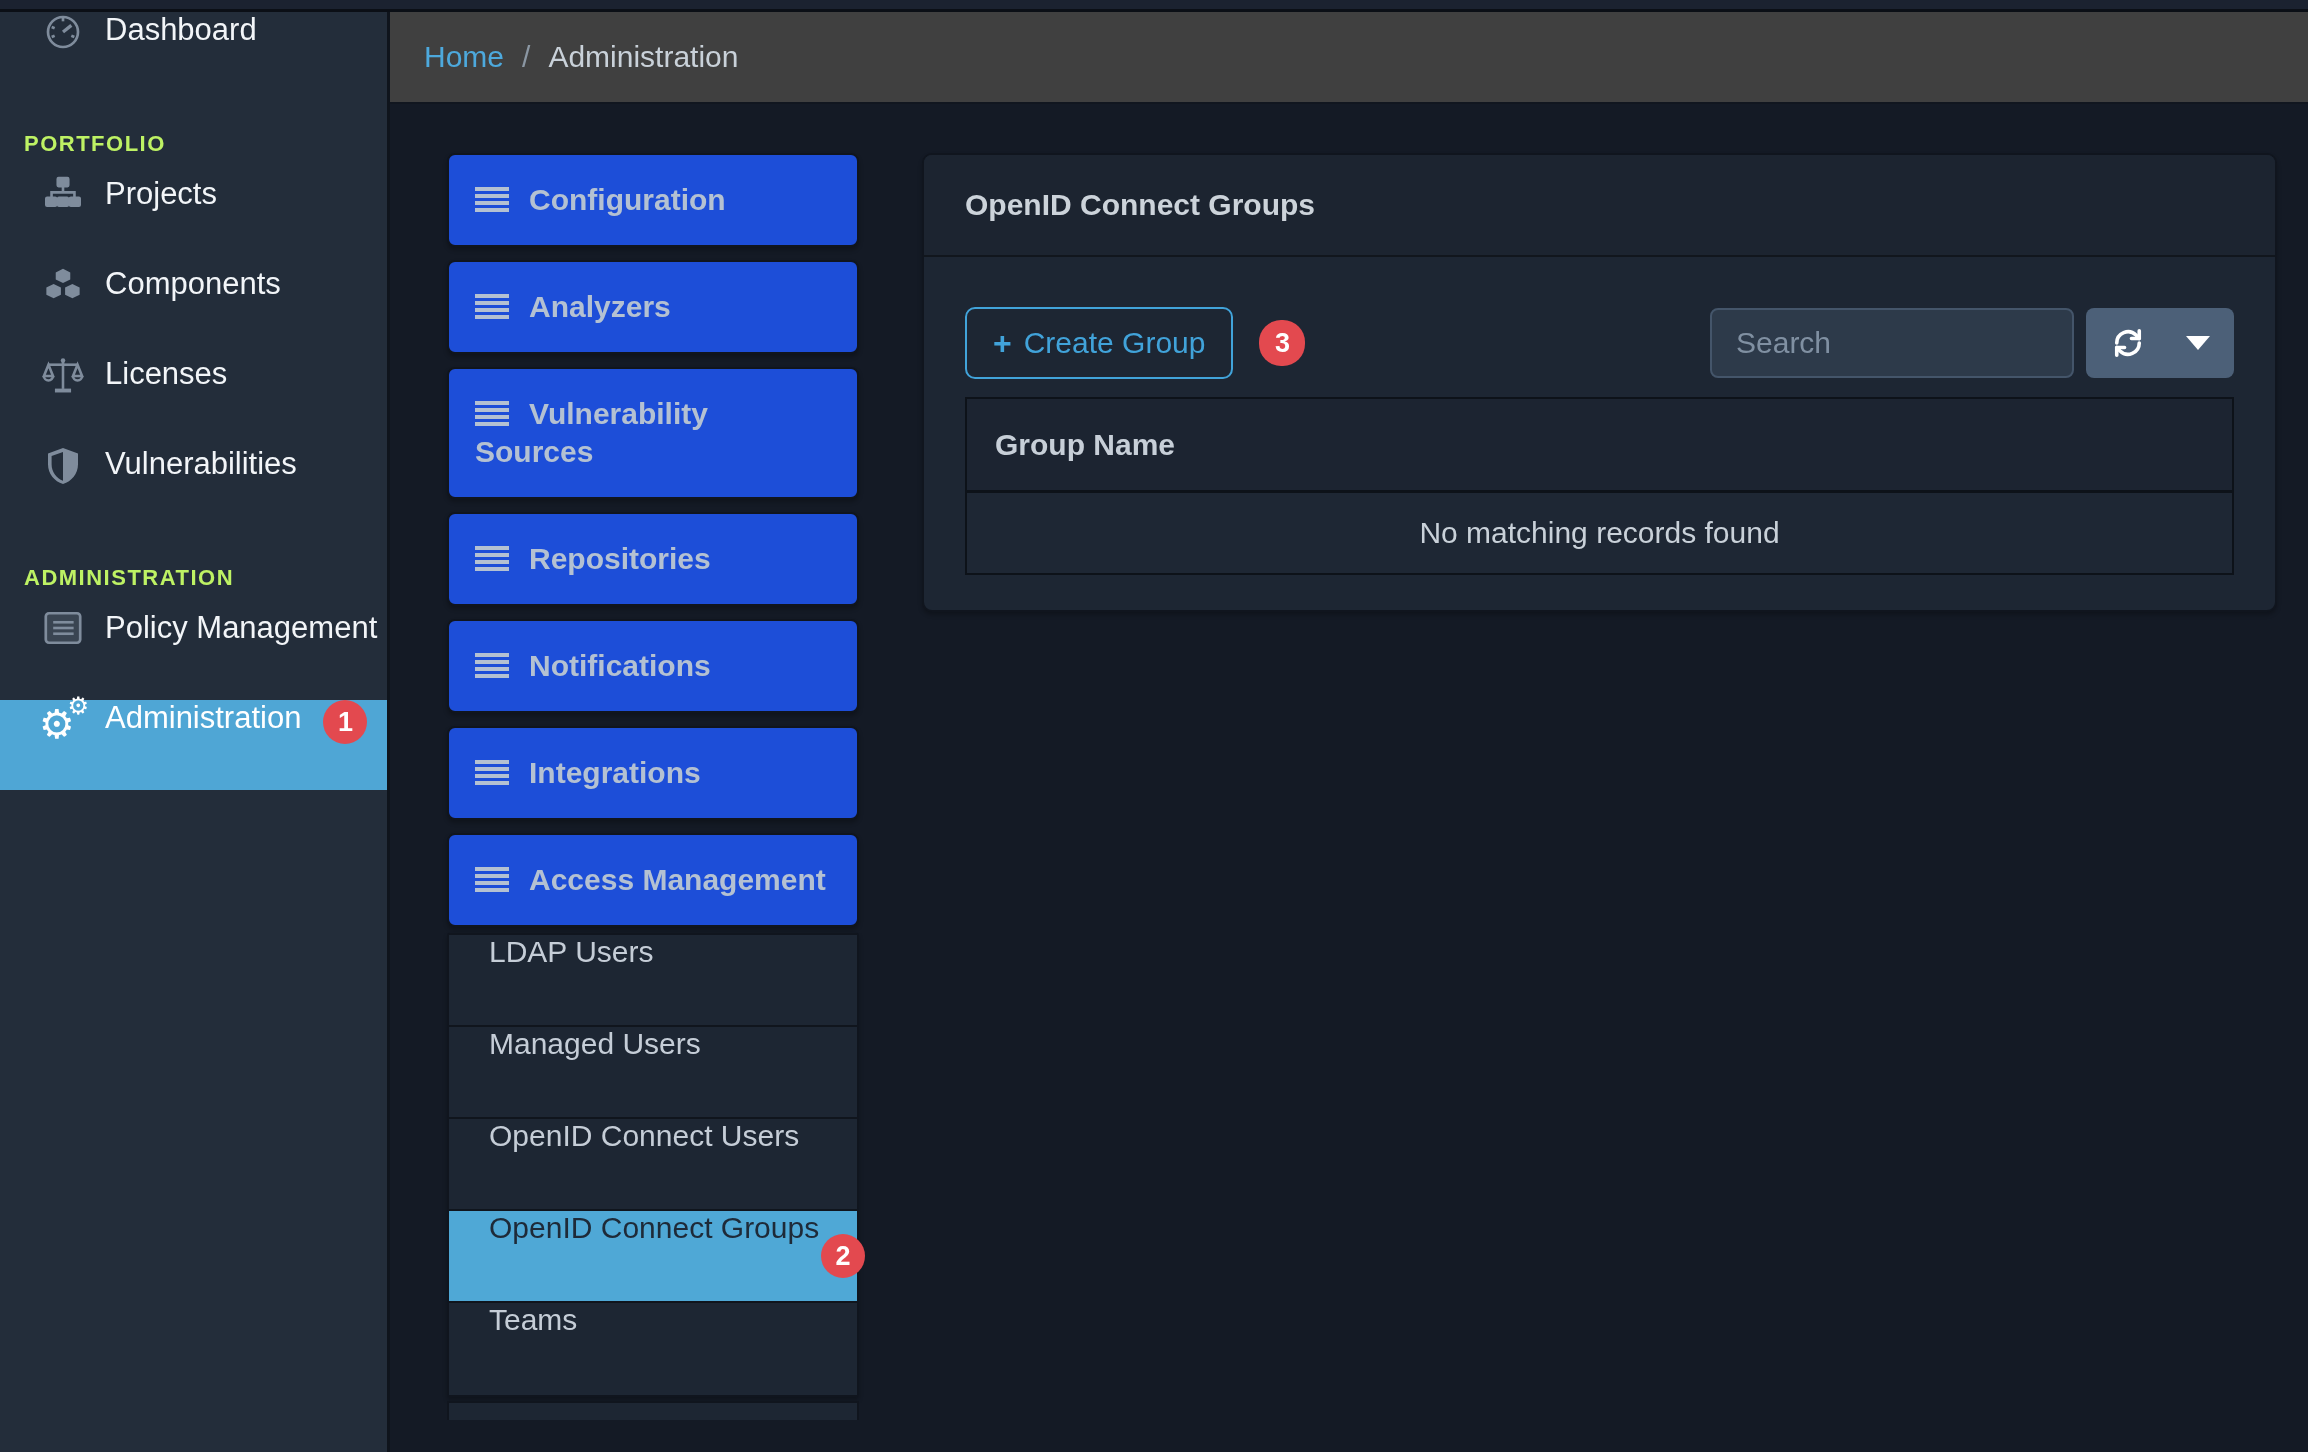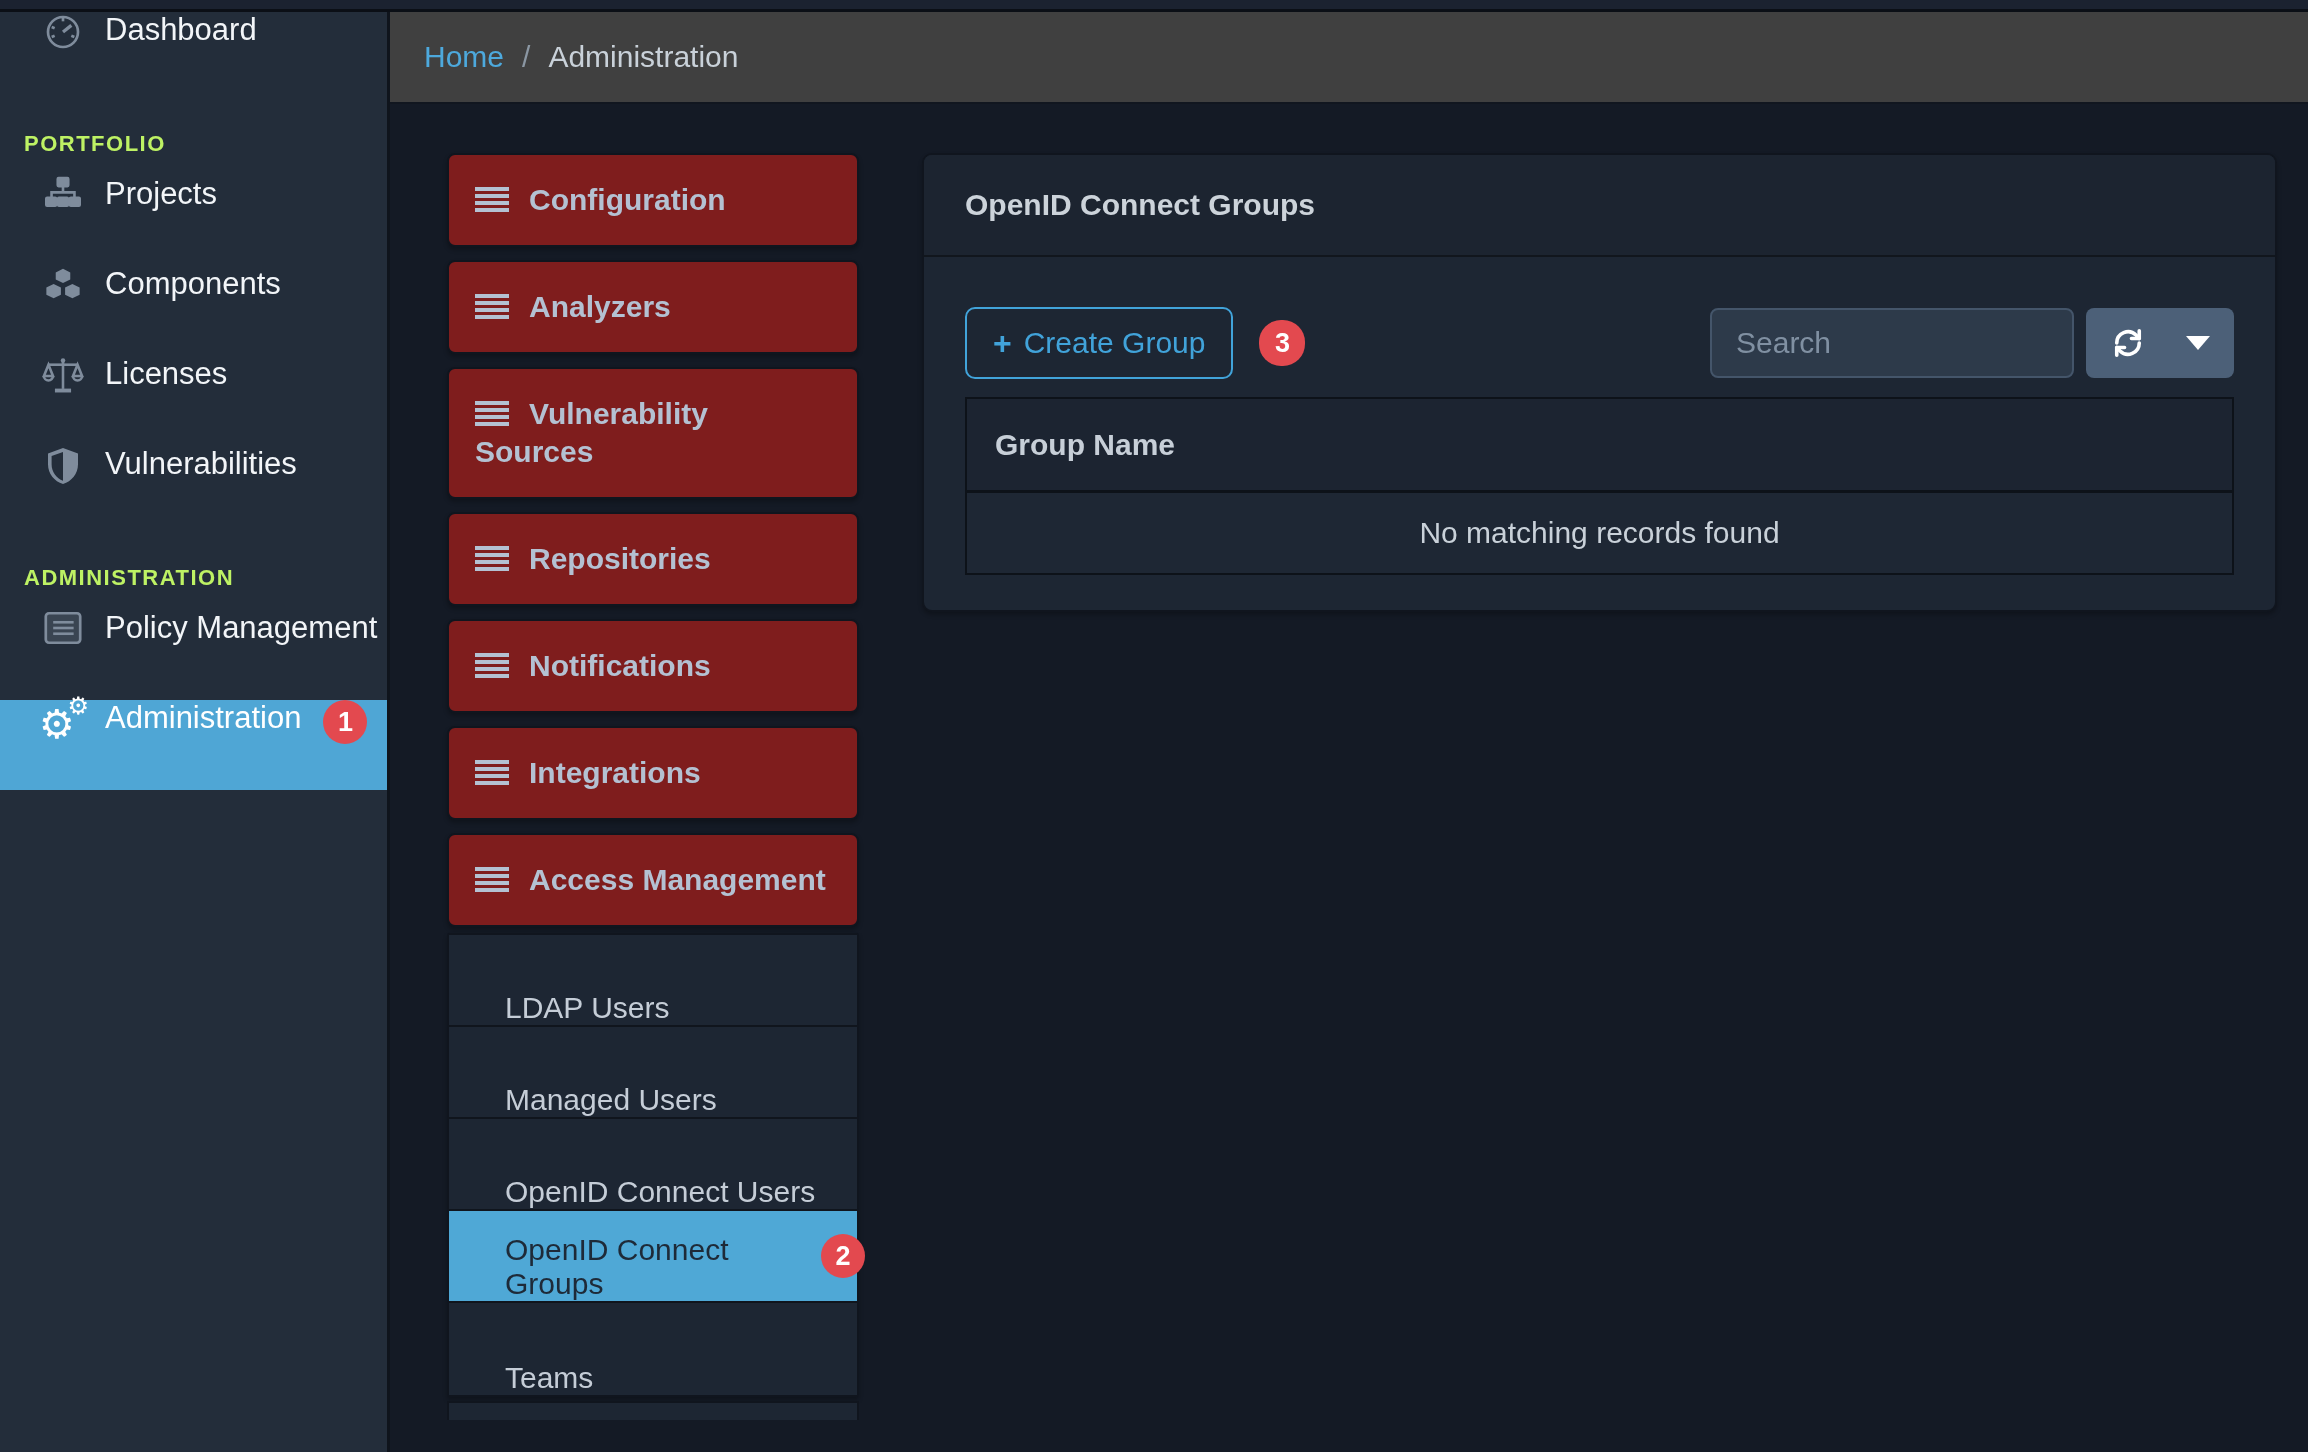--- a/index.html
+++ b/index.html
@@ -61,7 +61,7 @@
   
   .admin-menu { width:412px; flex:0 0 auto; }
   .menu-card {
-    background:#7f1d1d; border:2px solid #10151e; border-radius:8px;
+    background:#1d4ed8; border:2px solid #10151e; border-radius:8px;
     padding:26px 26px; margin-bottom:13px; cursor:pointer;
     color:#b4c1d2; font-weight:bold; font-size:30px; line-height:38px;
     box-shadow:0 3px 4px rgba(0,0,0,0.25);

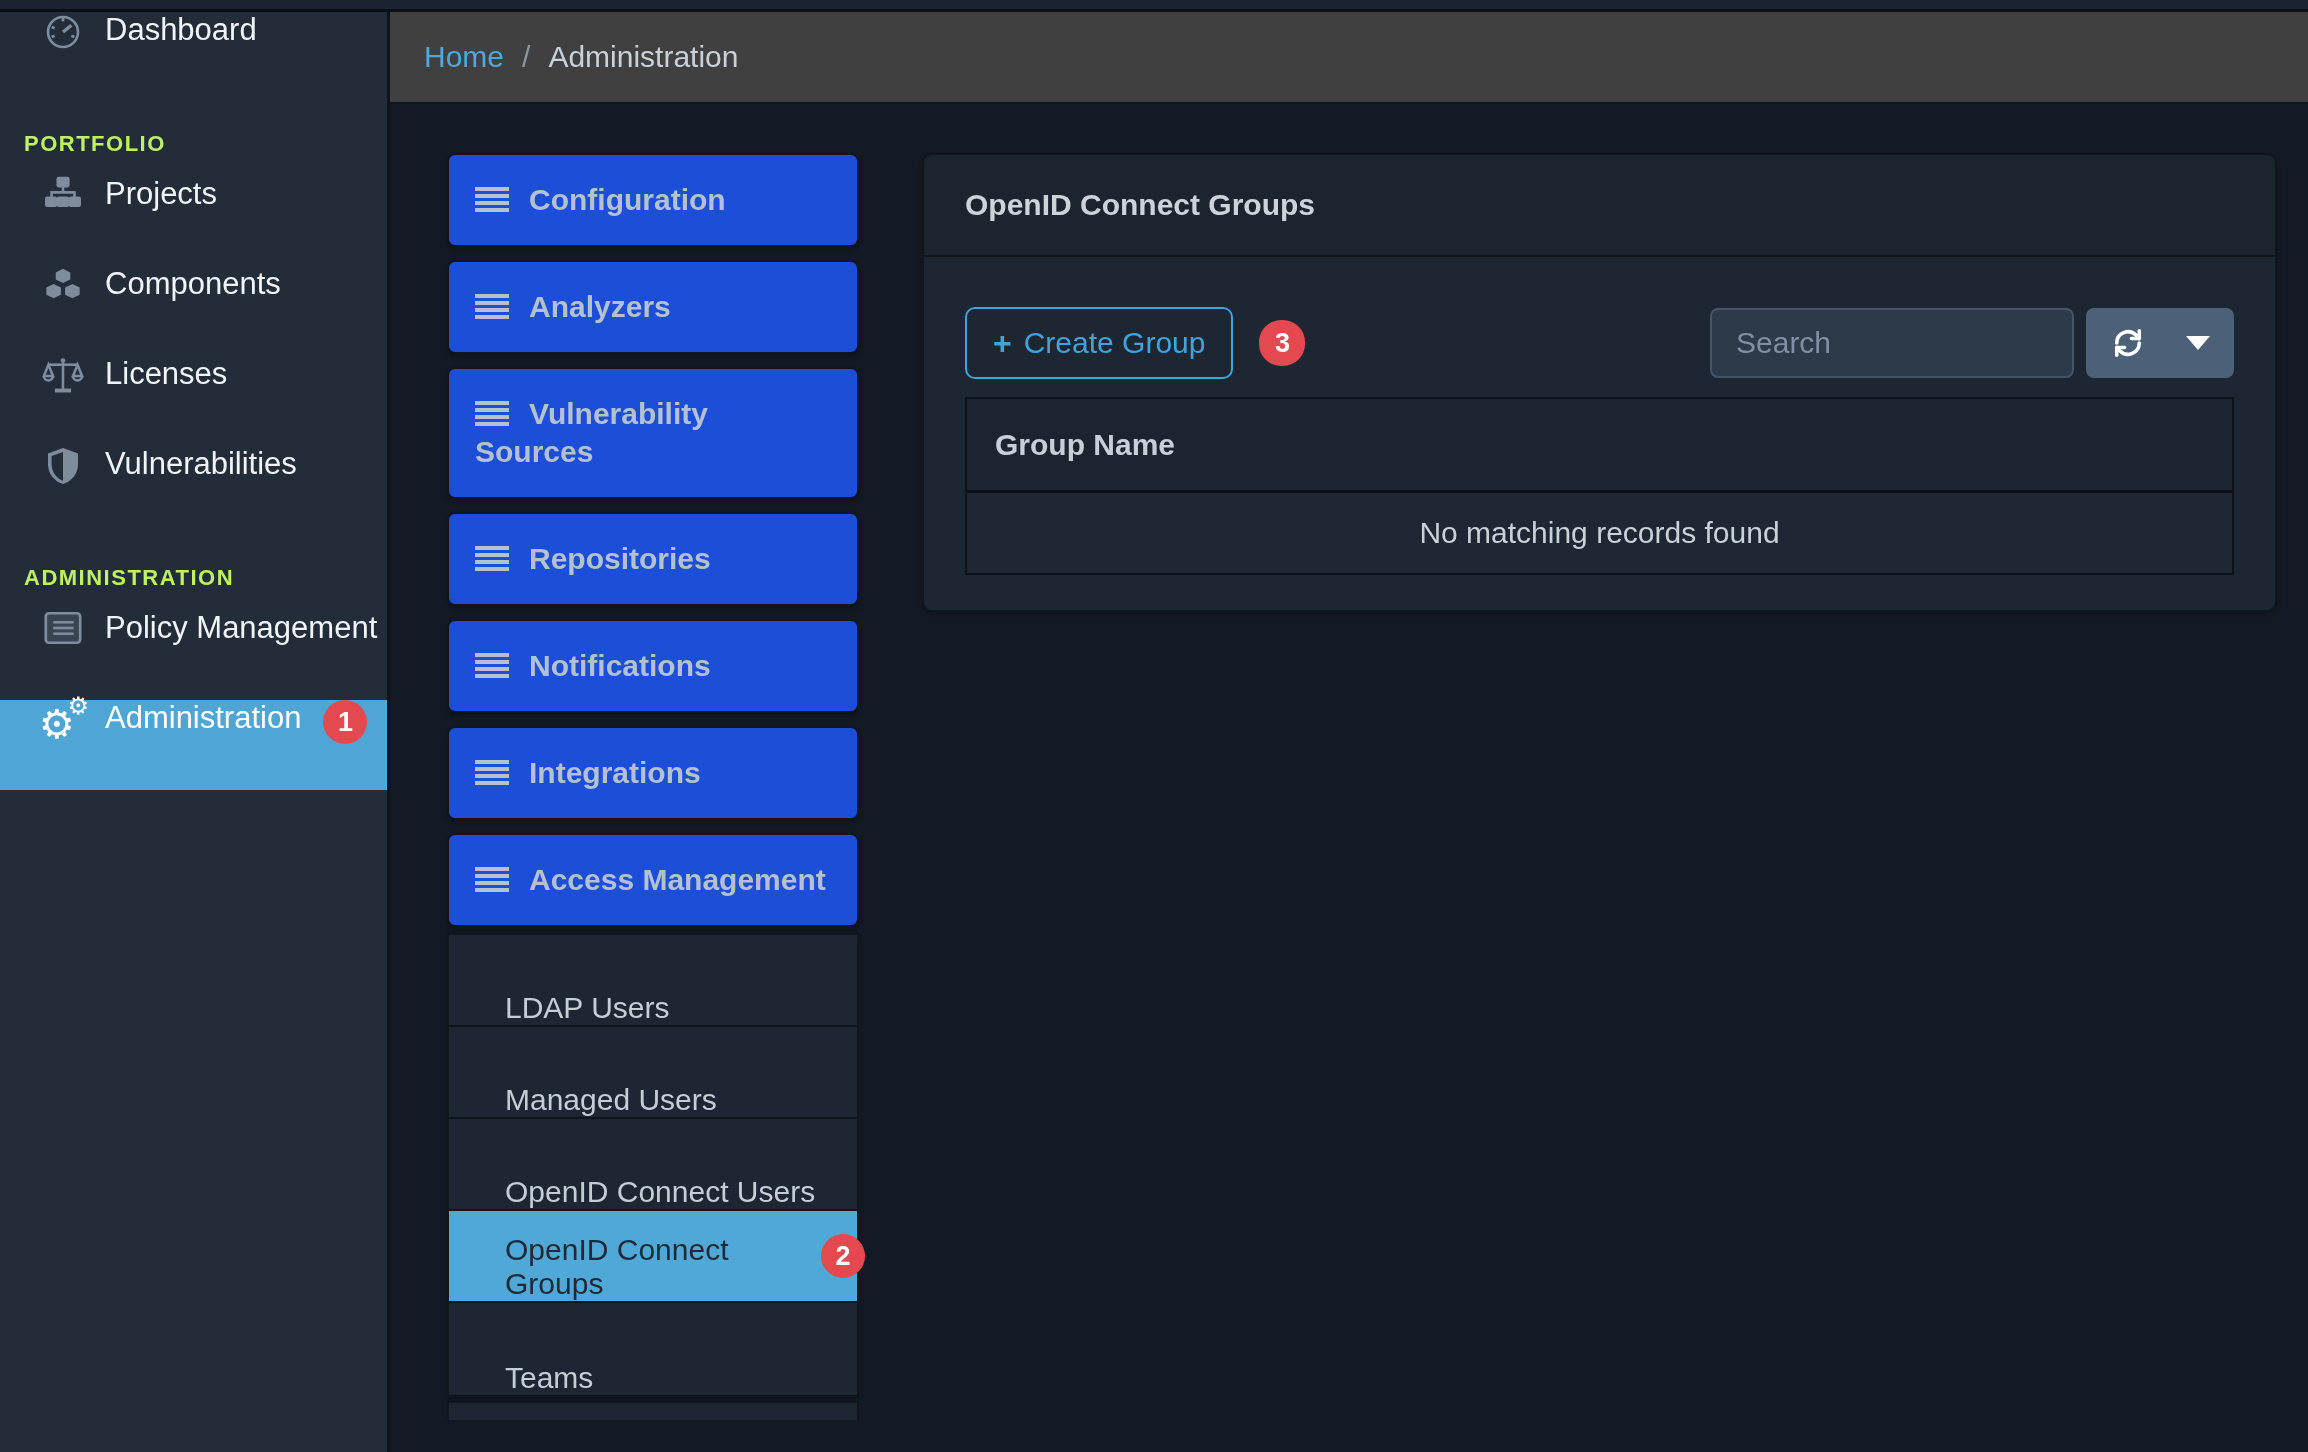--- a/index.html
+++ b/index.html
@@ -72,7 +72,7 @@
   }
   .sub-list { border:2px solid #10151e; border-radius:2px; margin-top:-7px; box-shadow:0 3px 4px rgba(0,0,0,0.25); }
   .sub-item {
-    height:92px; display:flex; align-items:flex-end; padding:0 24px 0 56px;
+    height:92px; display:flex; align-items:flex-start; padding:0 24px 0 40px;
     background:#1d2633; color:#c5cdd7; font-size:30px; cursor:pointer;
     border-bottom:2px solid #10151d; position:relative;
   }

